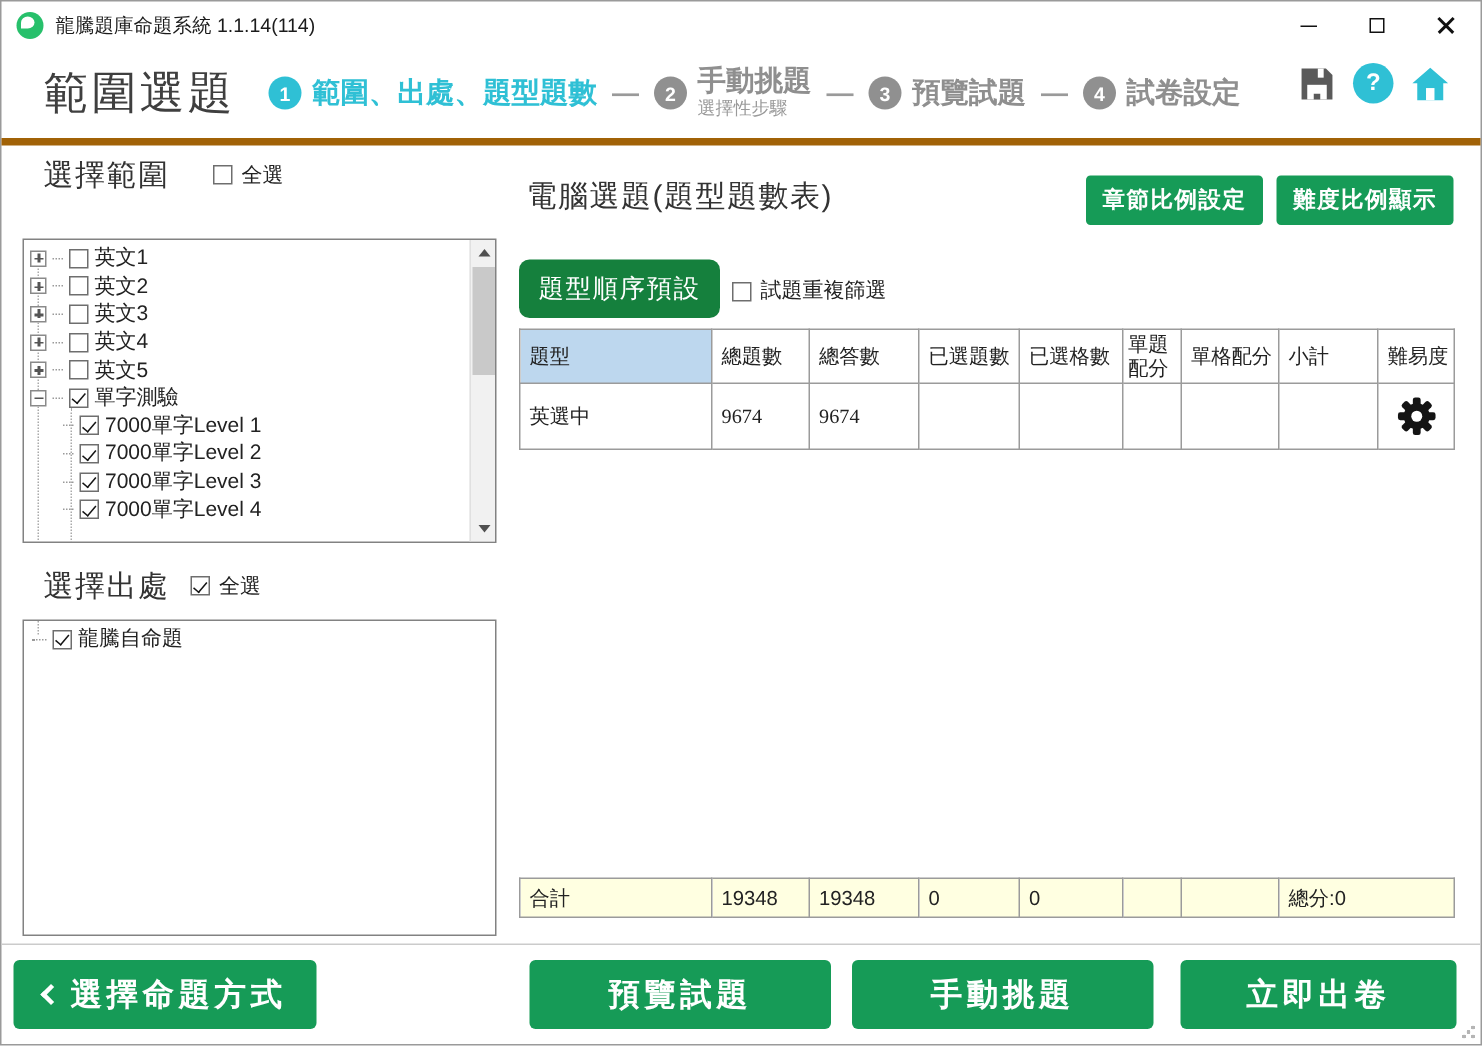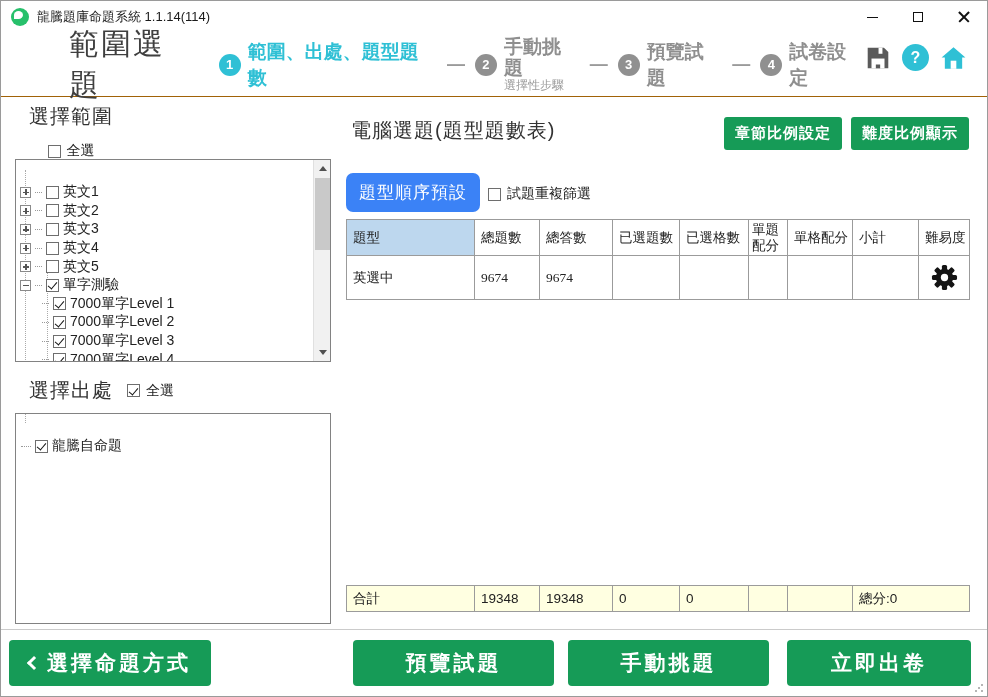--- a/index.html
+++ b/index.html
@@ -21,7 +21,7 @@
   .ico-close::before { transform:rotate(45deg); } .ico-close::after { transform:rotate(-45deg); }
 
   
-  .header { position:absolute; left:0; top:32px; width:100%; height:64px; border-bottom:1px solid #a16207; display:flex; align-items:center;padding-left:40px; }
+  .header { position:absolute; left:0; top:32px; width:100%; height:64px; border-bottom:5px solid #a16207; display:flex; align-items:center; }
   .page-title { font-size:30px; color:#3f3f3f; margin-left:28px; letter-spacing:2px; }
   .steps { display:flex; align-items:center; margin-left:22px; }
   .stepnum { width:22px; height:22px; border-radius:50%; background:#909090; color:#fff; font-size:13px; font-weight:bold; display:inline-flex; align-items:center; justify-content:center; flex:none; }

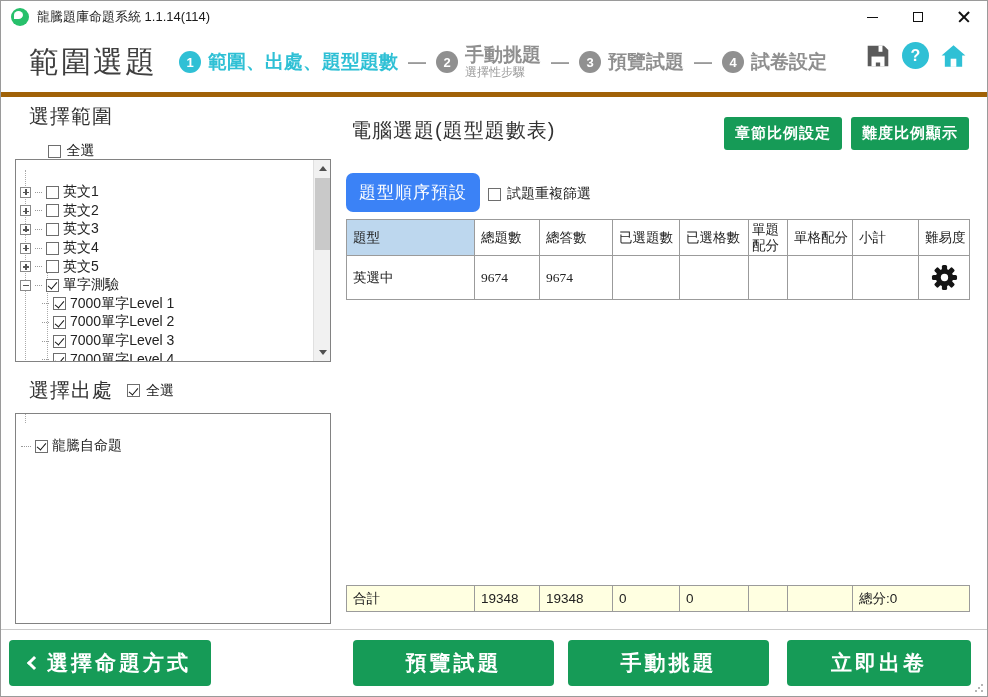--- a/index.html
+++ b/index.html
@@ -41,7 +41,7 @@
   .cb { width:13px; height:13px; border:1px solid #6e6e6e; background:#fff; position:relative; flex:none; cursor:pointer; }
   .cb.checked::after { content:""; position:absolute; left:3.2px; top:0.6px; width:4px; height:8px; border:solid #141414; border-width:0 1.8px 1.8px 0; transform:rotate(40deg); }
   .cblabel { font-size:14px; color:#222; }
-  .range-head { position:absolute; left:28px; top:102px; display:flex; align-items:center; gap:12px;flex-direction:column; }
+  .range-head { position:absolute; left:28px; top:102px; display:flex; align-items:center; gap:29px; }
   .treebox { position:absolute; left:14px; width:316px; border:1px solid #828282; background:#fff; overflow:hidden; }
   #rangebox { top:158px; height:203px; }
   #sourcebox { top:412px; height:211px; }

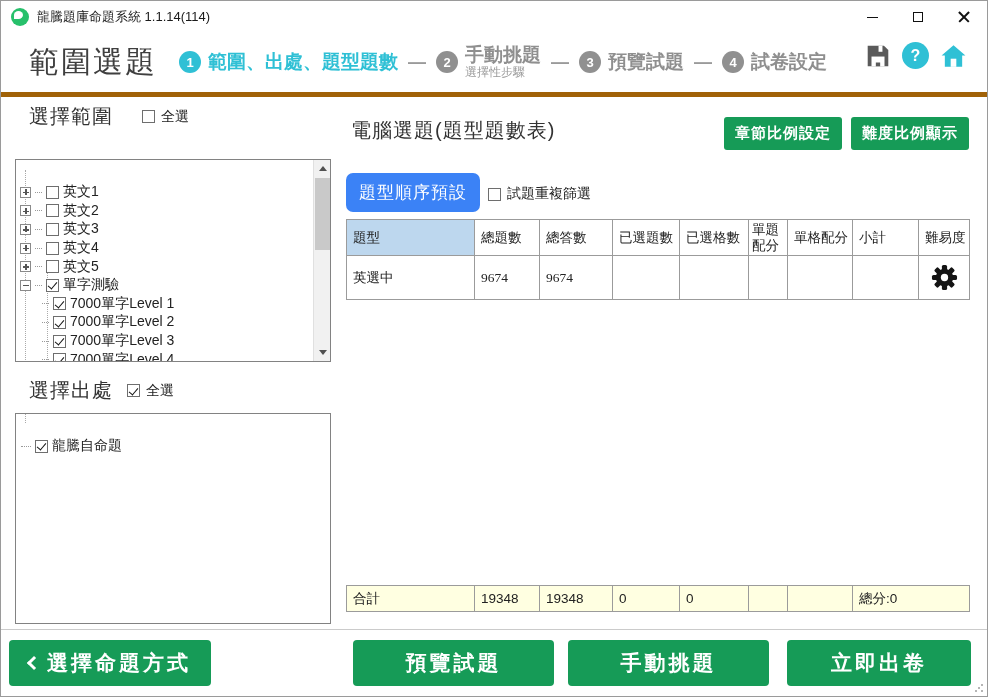--- a/index.html
+++ b/index.html
@@ -45,7 +45,7 @@
   .treebox { position:absolute; left:14px; width:316px; border:1px solid #828282; background:#fff; overflow:hidden; }
   #rangebox { top:158px; height:203px; }
   #sourcebox { top:412px; height:211px; }
-  .treecontent { position:absolute; left:0; top:3px; right:17px;margin-top:20px; }
+  .treecontent { position:absolute; left:0; top:3px; right:17px; }
   .trow { display:flex; align-items:center; height:18.6px; font-size:14px; gap:4px; cursor:default; }
   .trow .lbl { white-space:nowrap; }
   .expand { width:11px; height:11px; border:1px solid #8a8a8a; background:#fff; position:relative; flex:none; margin-left:4px; }

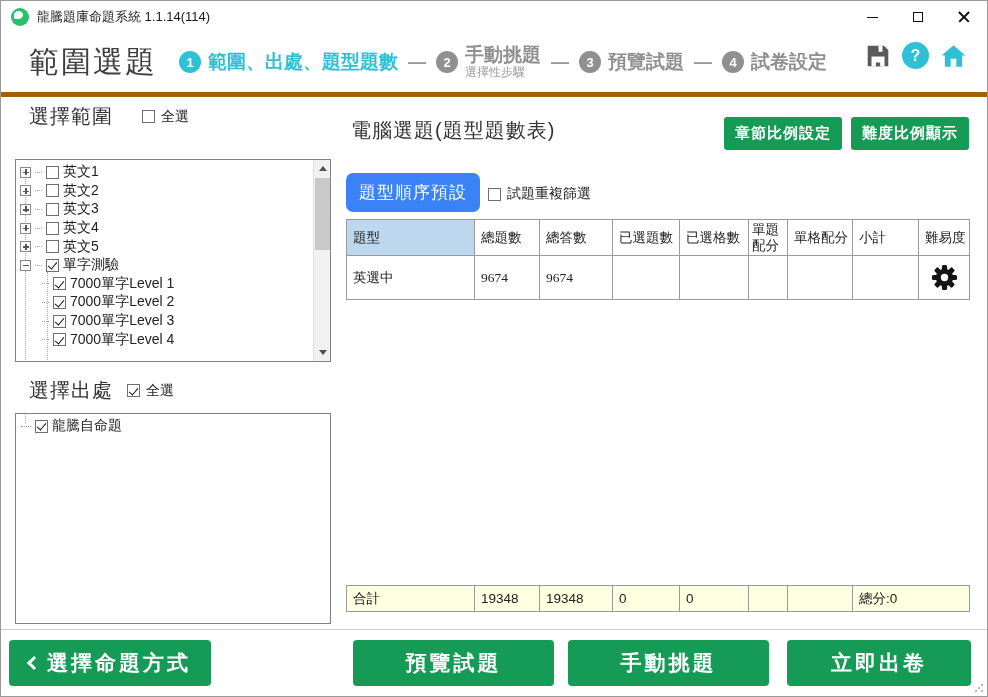--- a/index.html
+++ b/index.html
@@ -68,7 +68,7 @@
   .main-title { position:absolute; left:350px; top:116px; font-size:20px; color:#333; letter-spacing:1px; }
   .top-btns { position:absolute; right:18px; top:116px; display:flex; gap:9px; }
   .gbtn { background:#169b57; color:#ffffff; border:none; border-radius:3px; font-size:15px; font-weight:bold; padding:7px 11px; cursor:pointer; font-family:inherit; letter-spacing:1px; }
-  .graybtn { position:absolute; left:345px; top:172px; background:#3b82f6; color:#fff; border:none; border-radius:7px; font-size:17px; padding:8px 13px; cursor:pointer; font-family:inherit; letter-spacing:1px; }
+  .graybtn { position:absolute; left:345px; top:172px; background:#15803d; color:#fff; border:none; border-radius:7px; font-size:17px; padding:8px 13px; cursor:pointer; font-family:inherit; letter-spacing:1px; }
   .repeat-cb { position:absolute; left:487px; top:184px; }
 
   table { border-collapse:collapse; table-layout:fixed; }

